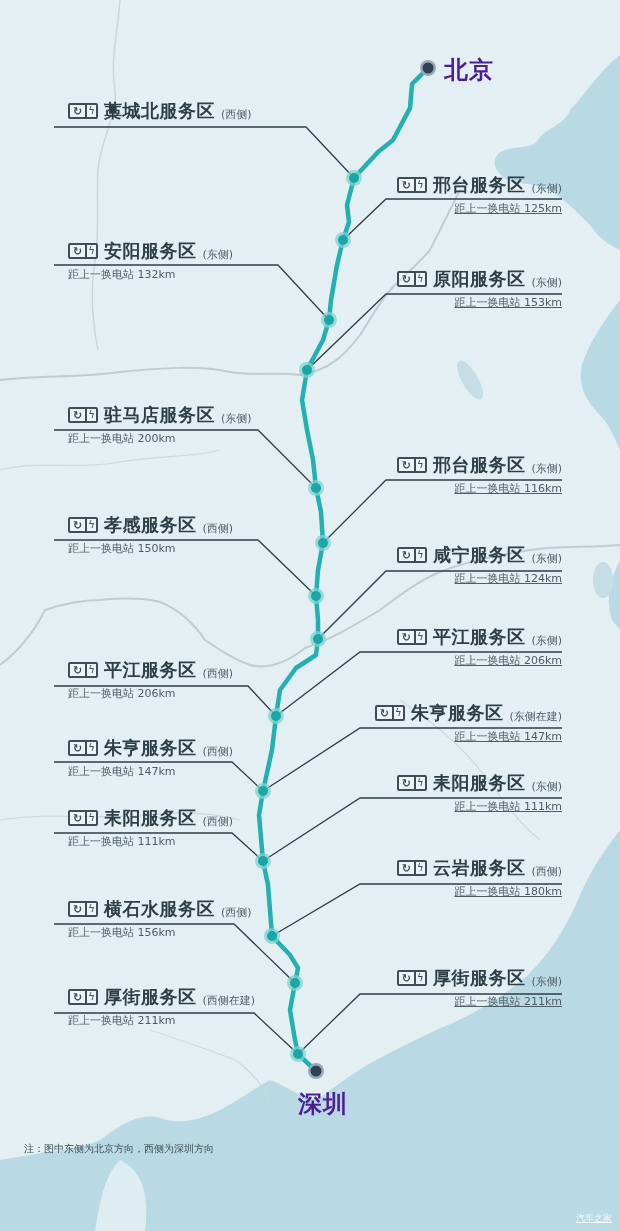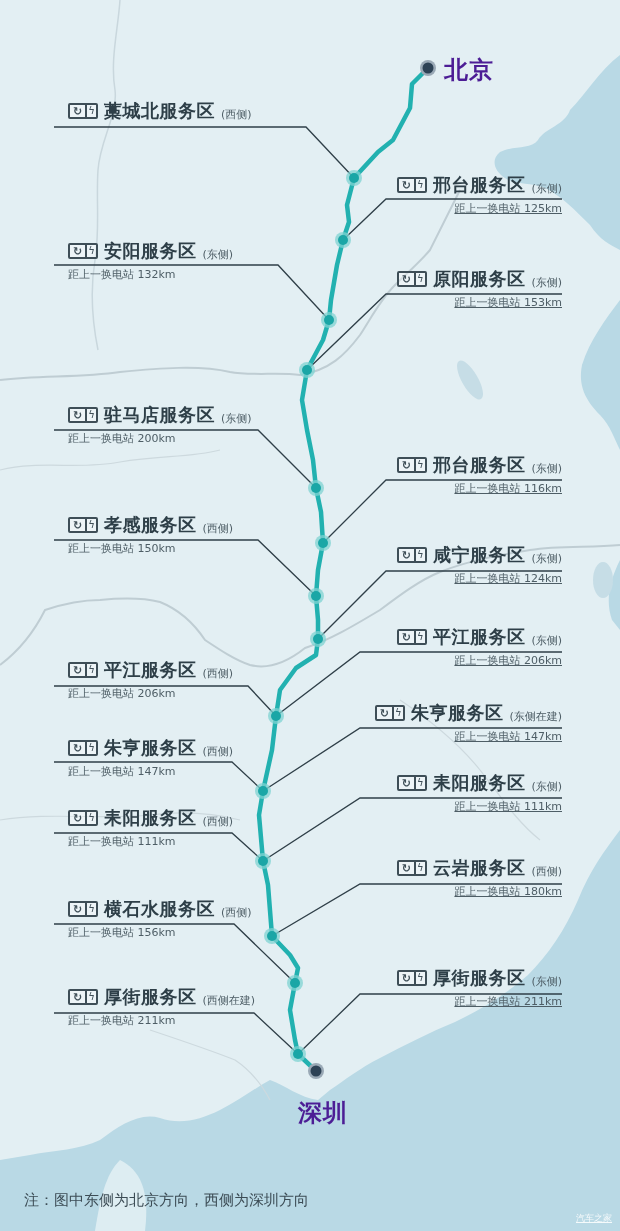--- a/index.html
+++ b/index.html
@@ -149,7 +149,7 @@
 </svg>
 
 <div class="city" style="left:444px; top:54px;">北京</div>
-<div class="city" style="left:298px; top:1088px;margin-top:9px;">深圳</div>
+<div class="city" style="left:298px; top:1088px;">深圳</div>
 
 <div id="labels">
     <div class="label" style="left: 68px; top: 100px;">

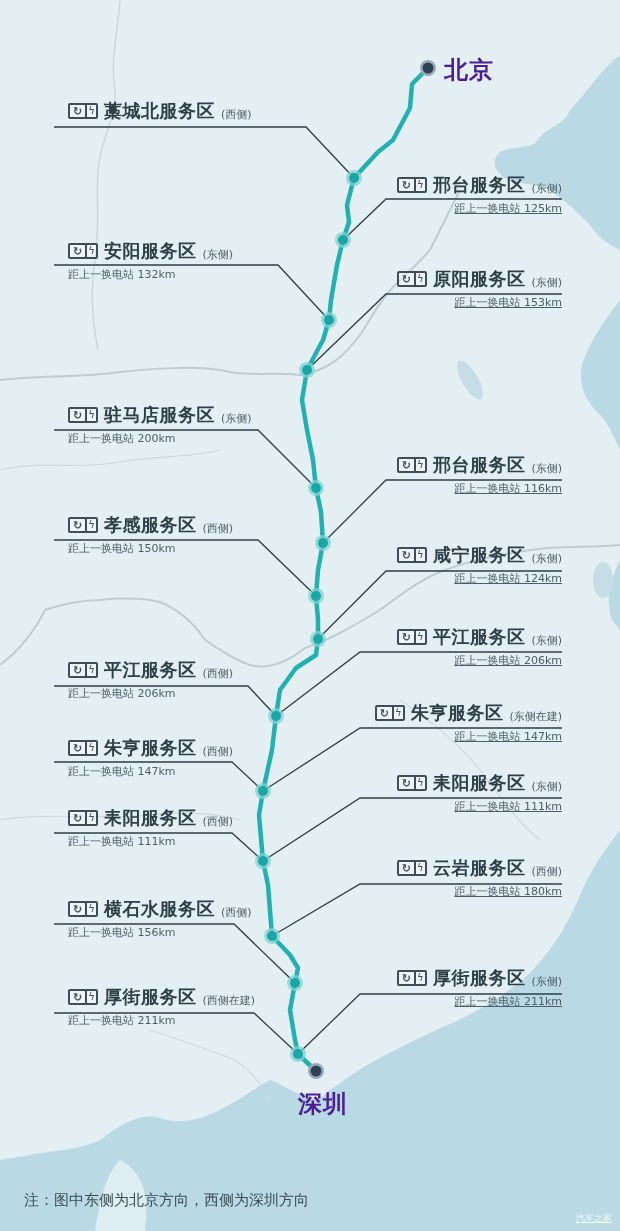--- a/index.html
+++ b/index.html
@@ -29,7 +29,7 @@
   .dist { font-size: 11px; color: #4e5e66; margin-top: 5px; height: 14px; }
   .label.right .dist { text-align: right; text-decoration: underline; }
   .city { position: absolute; font-size: 24px; font-weight: bold; color: #4c1d95; letter-spacing: 1px; }
-  .note { position: absolute; left: 24px; top: 1191px; font-size: 15px; color: #3c4c55; }
+  .note { position: absolute; left: 24px; top: 1142px; font-size: 10px; color: #3c4c55; }
   .watermark { position: absolute; right: 8px; top: 1212px; font-size: 9px; color: rgba(255,255,255,0.85); text-decoration: underline; }
 </style>
 </head>

